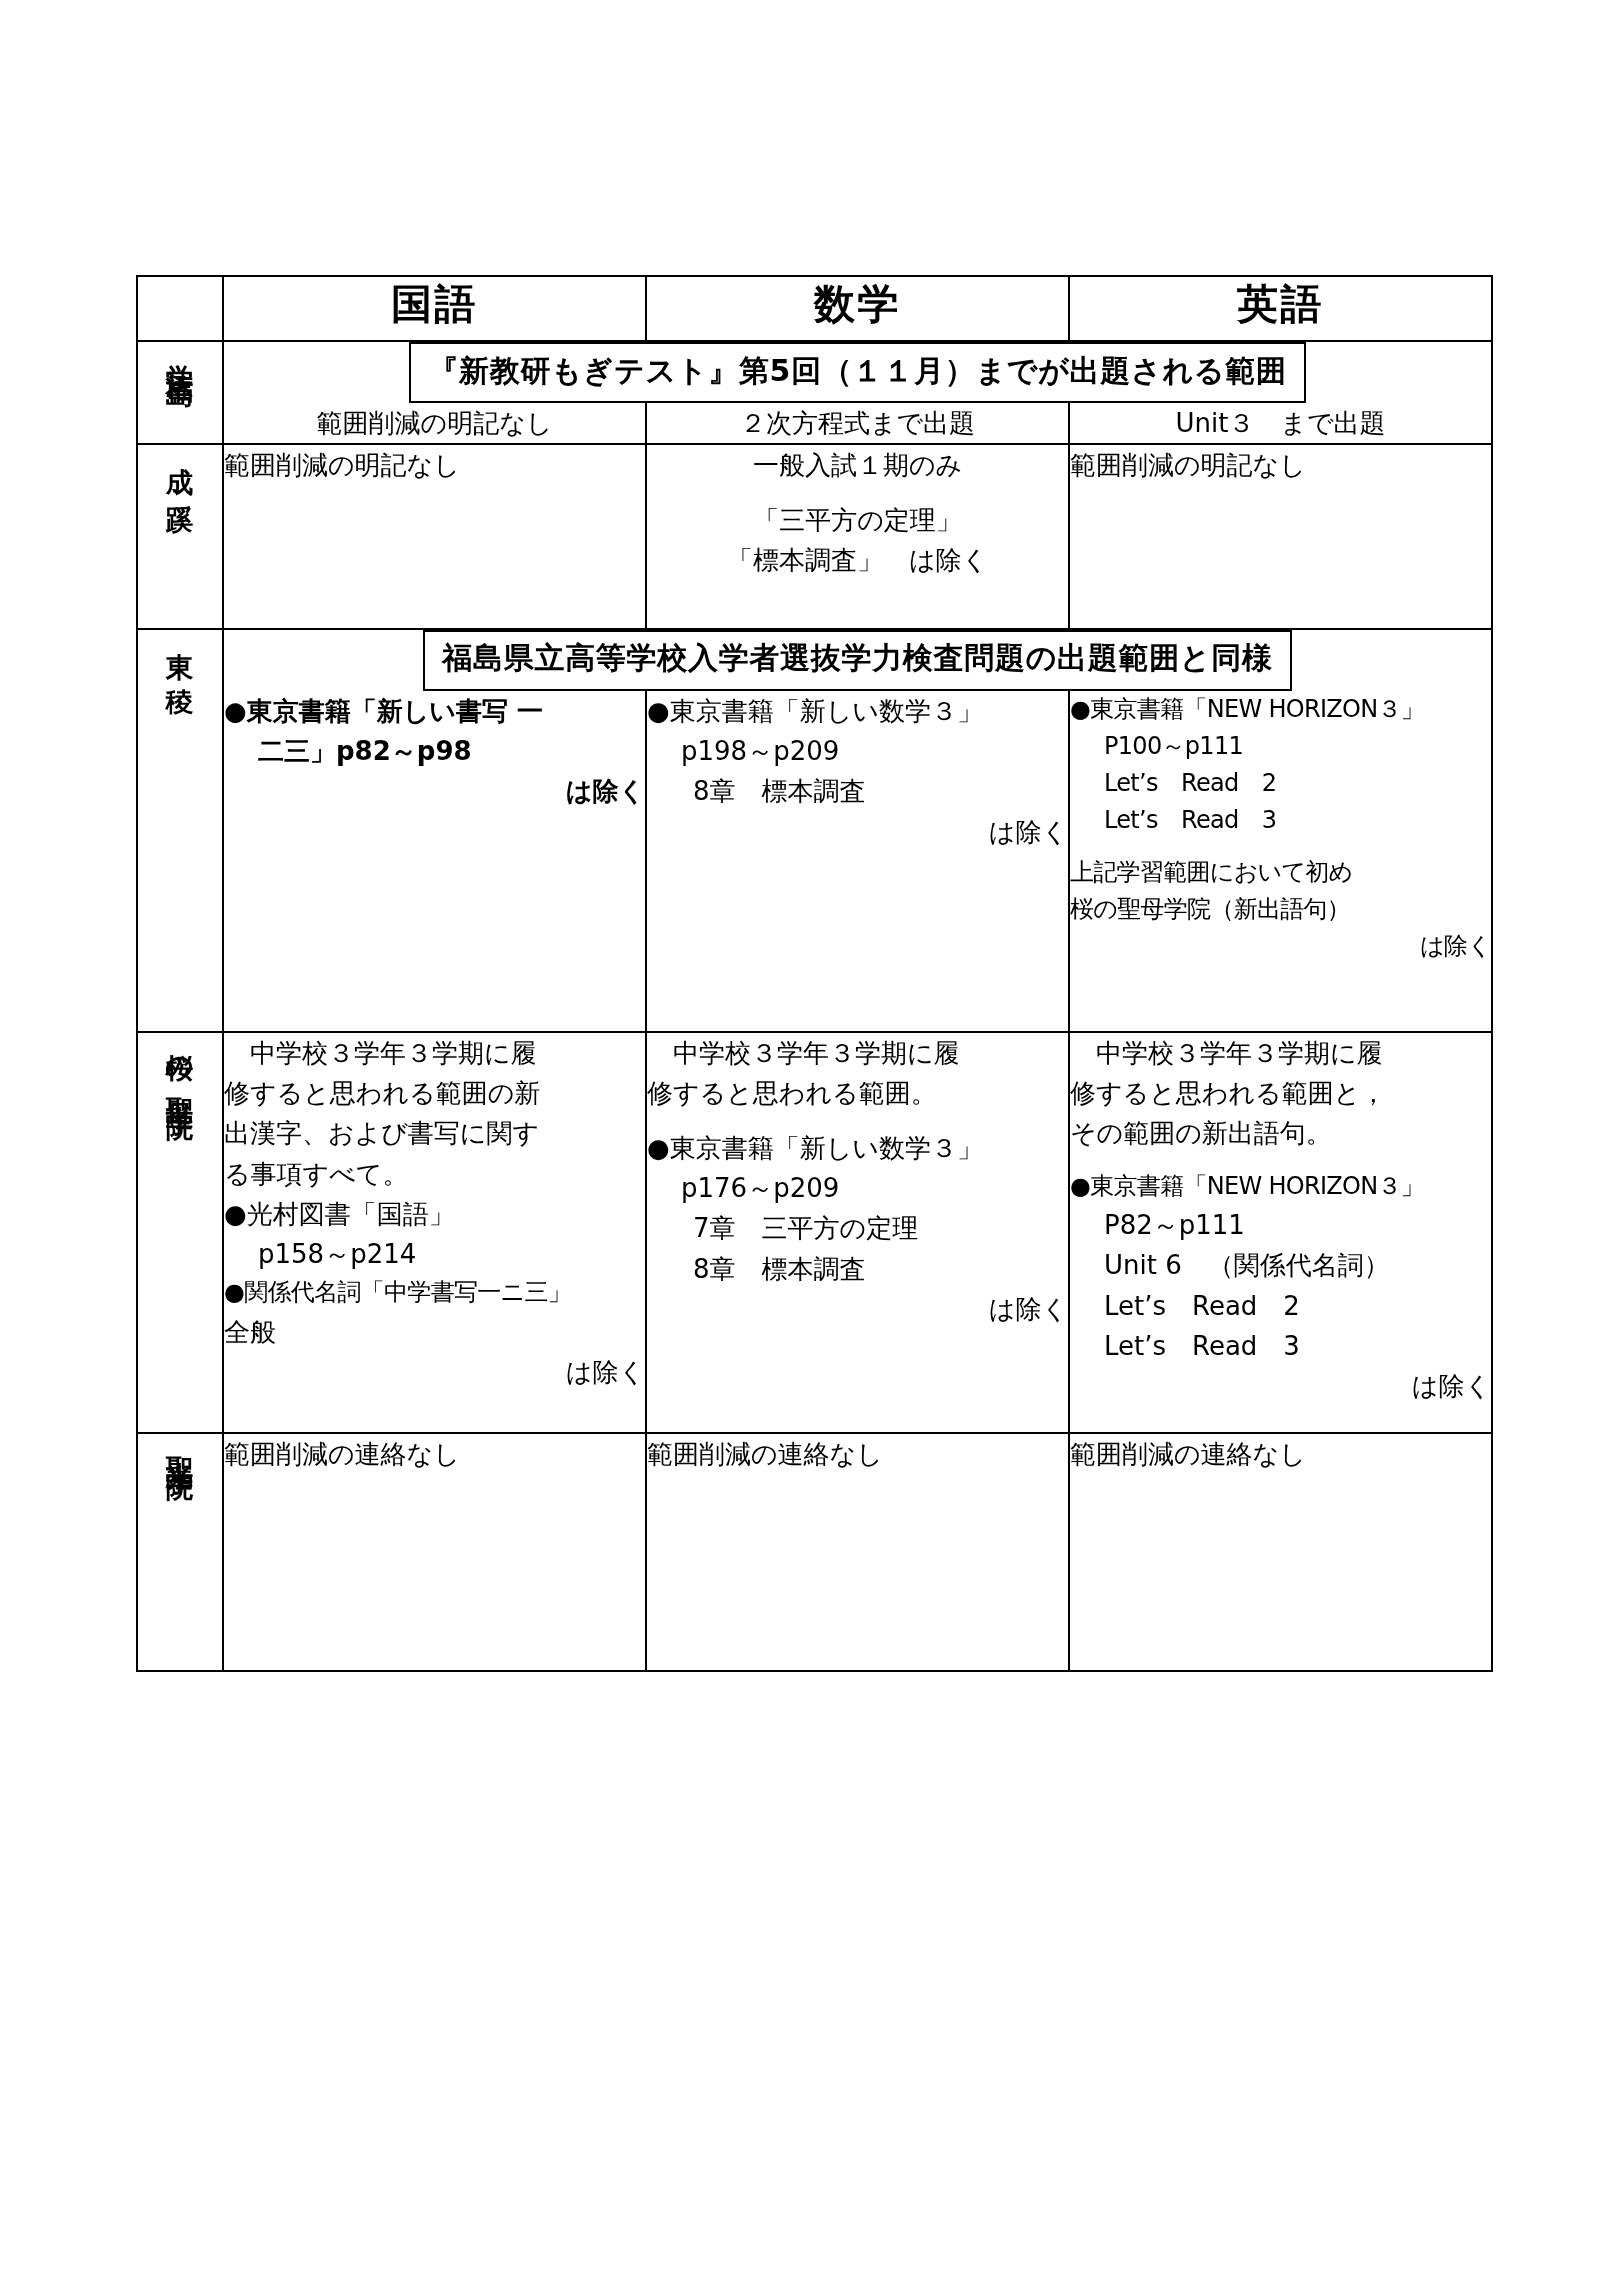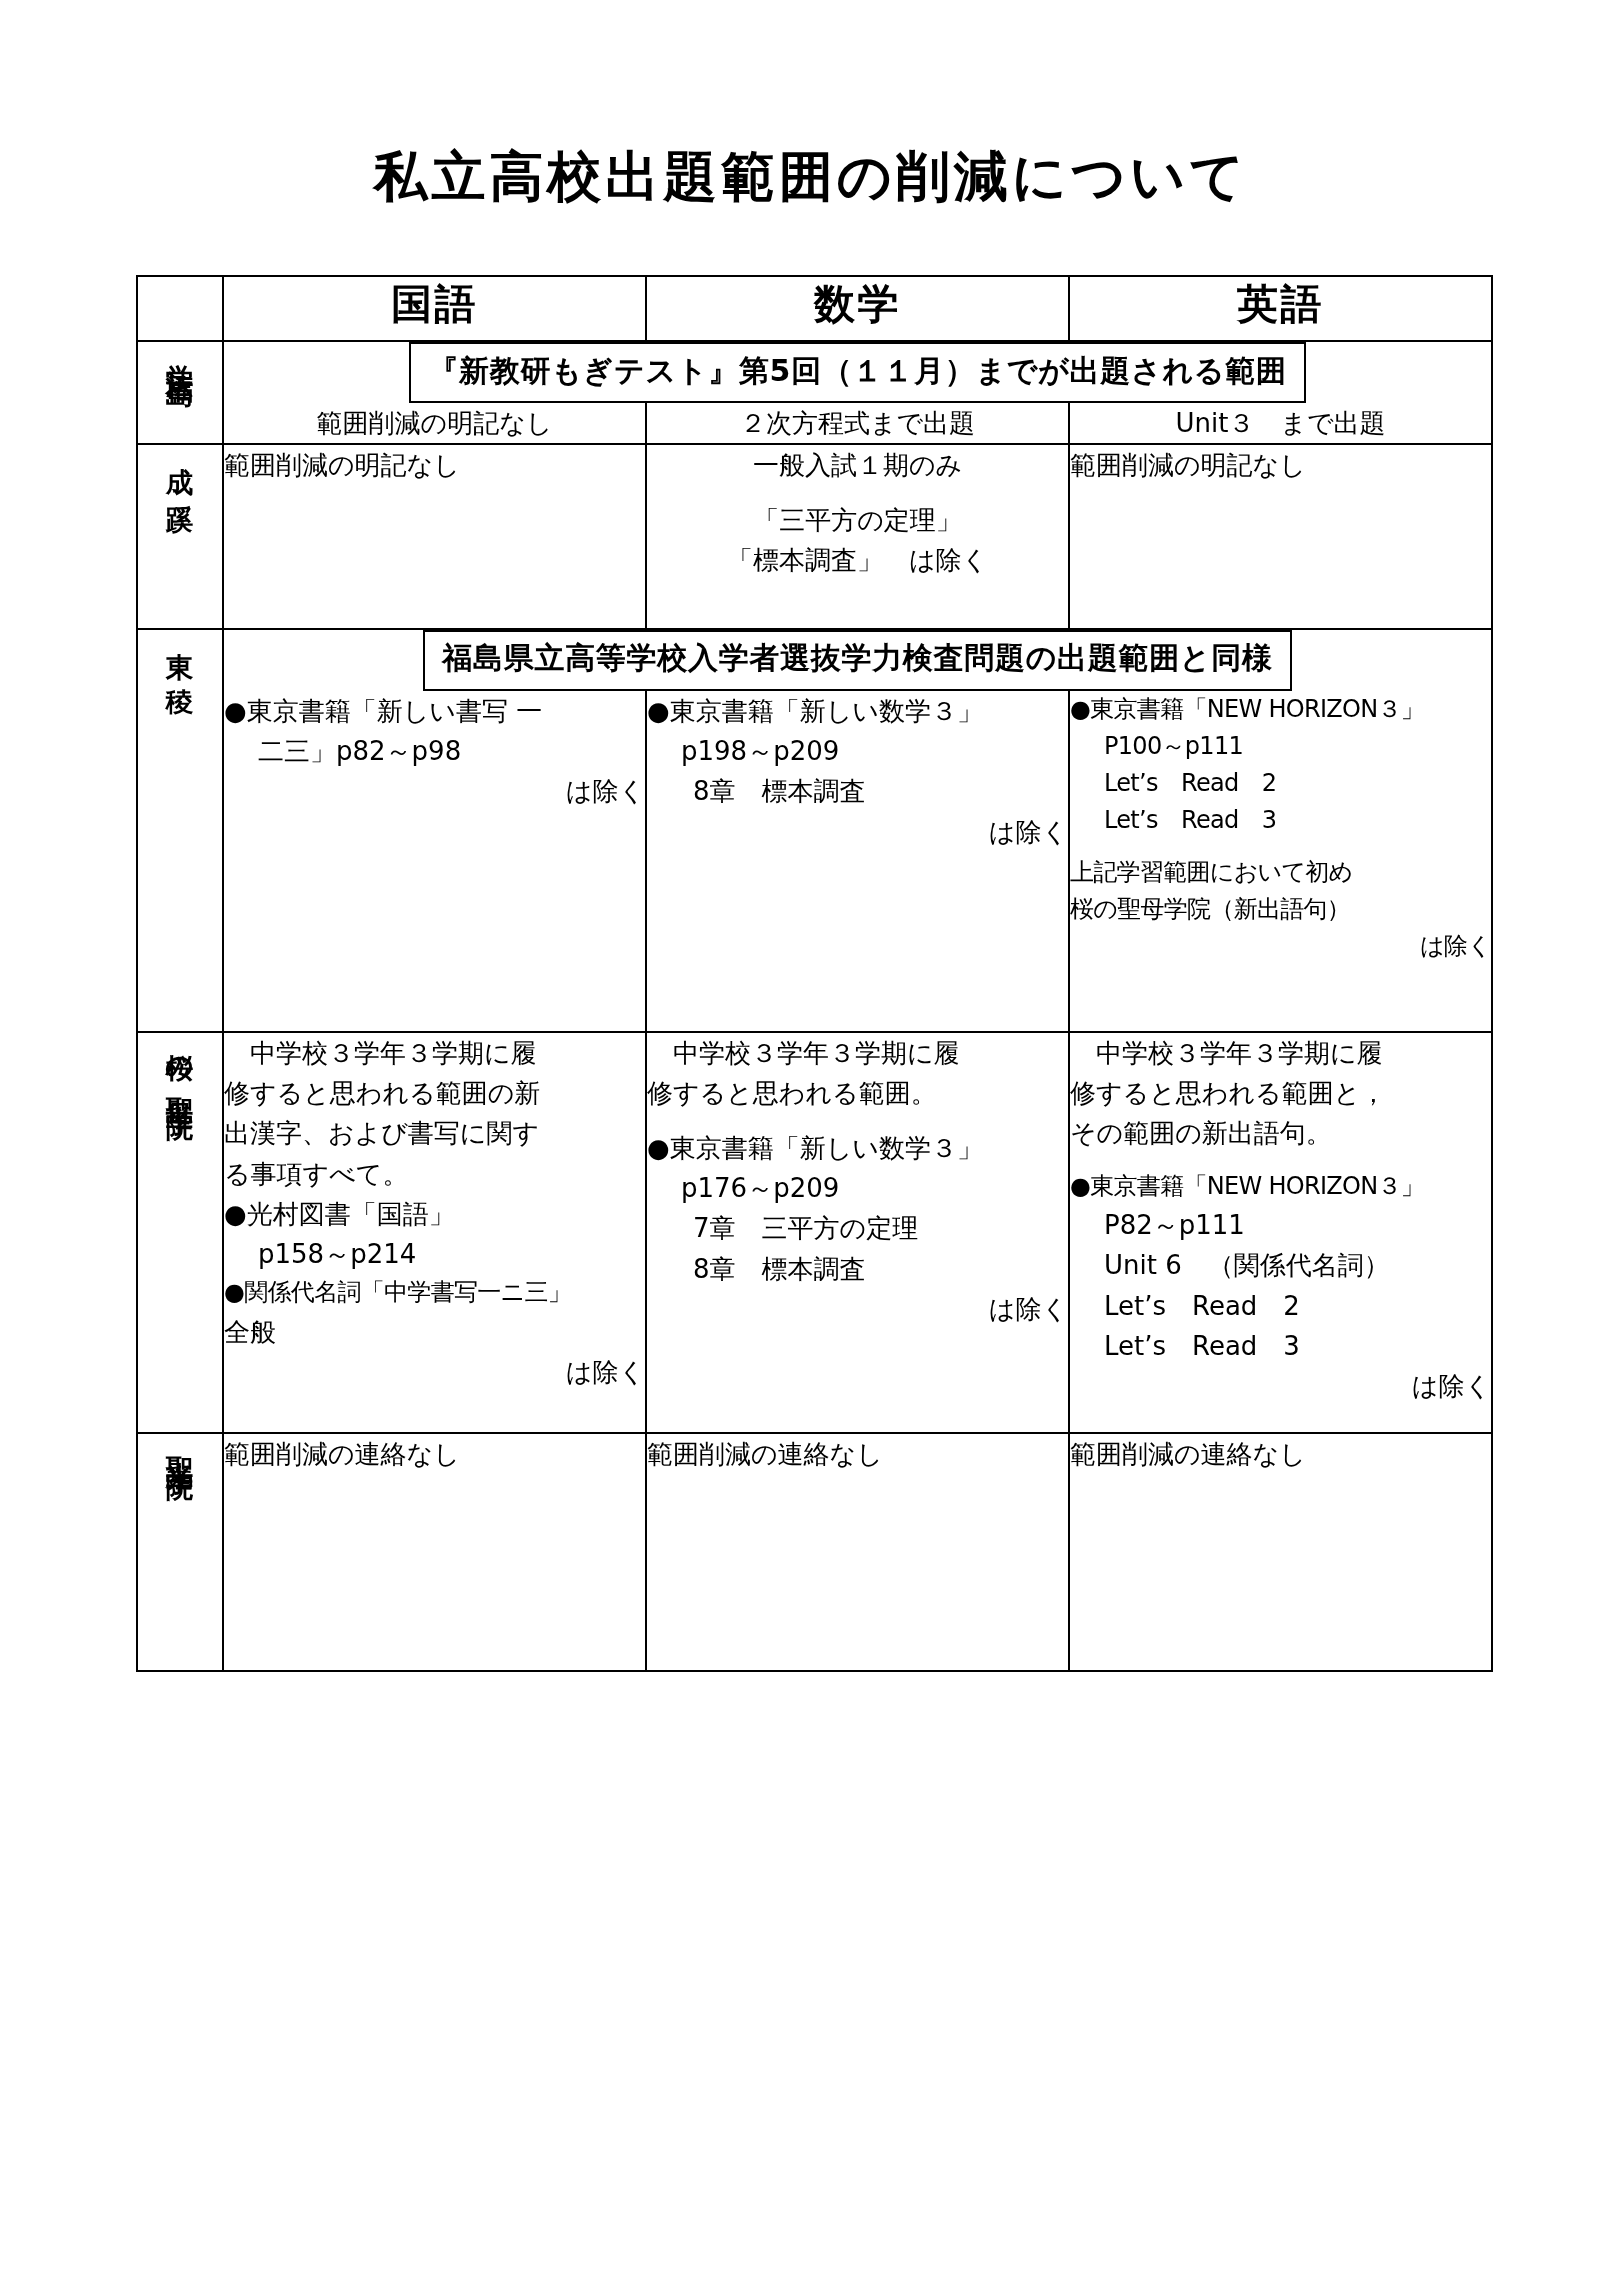--- a/index.html
+++ b/index.html
@@ -129,7 +129,6 @@
 
 <div class="page">
 
-  <div class="doc-title">私立高校出題範囲の削減について</div>
 
   <div class="tbl-wrap">
     <table class="sheet">

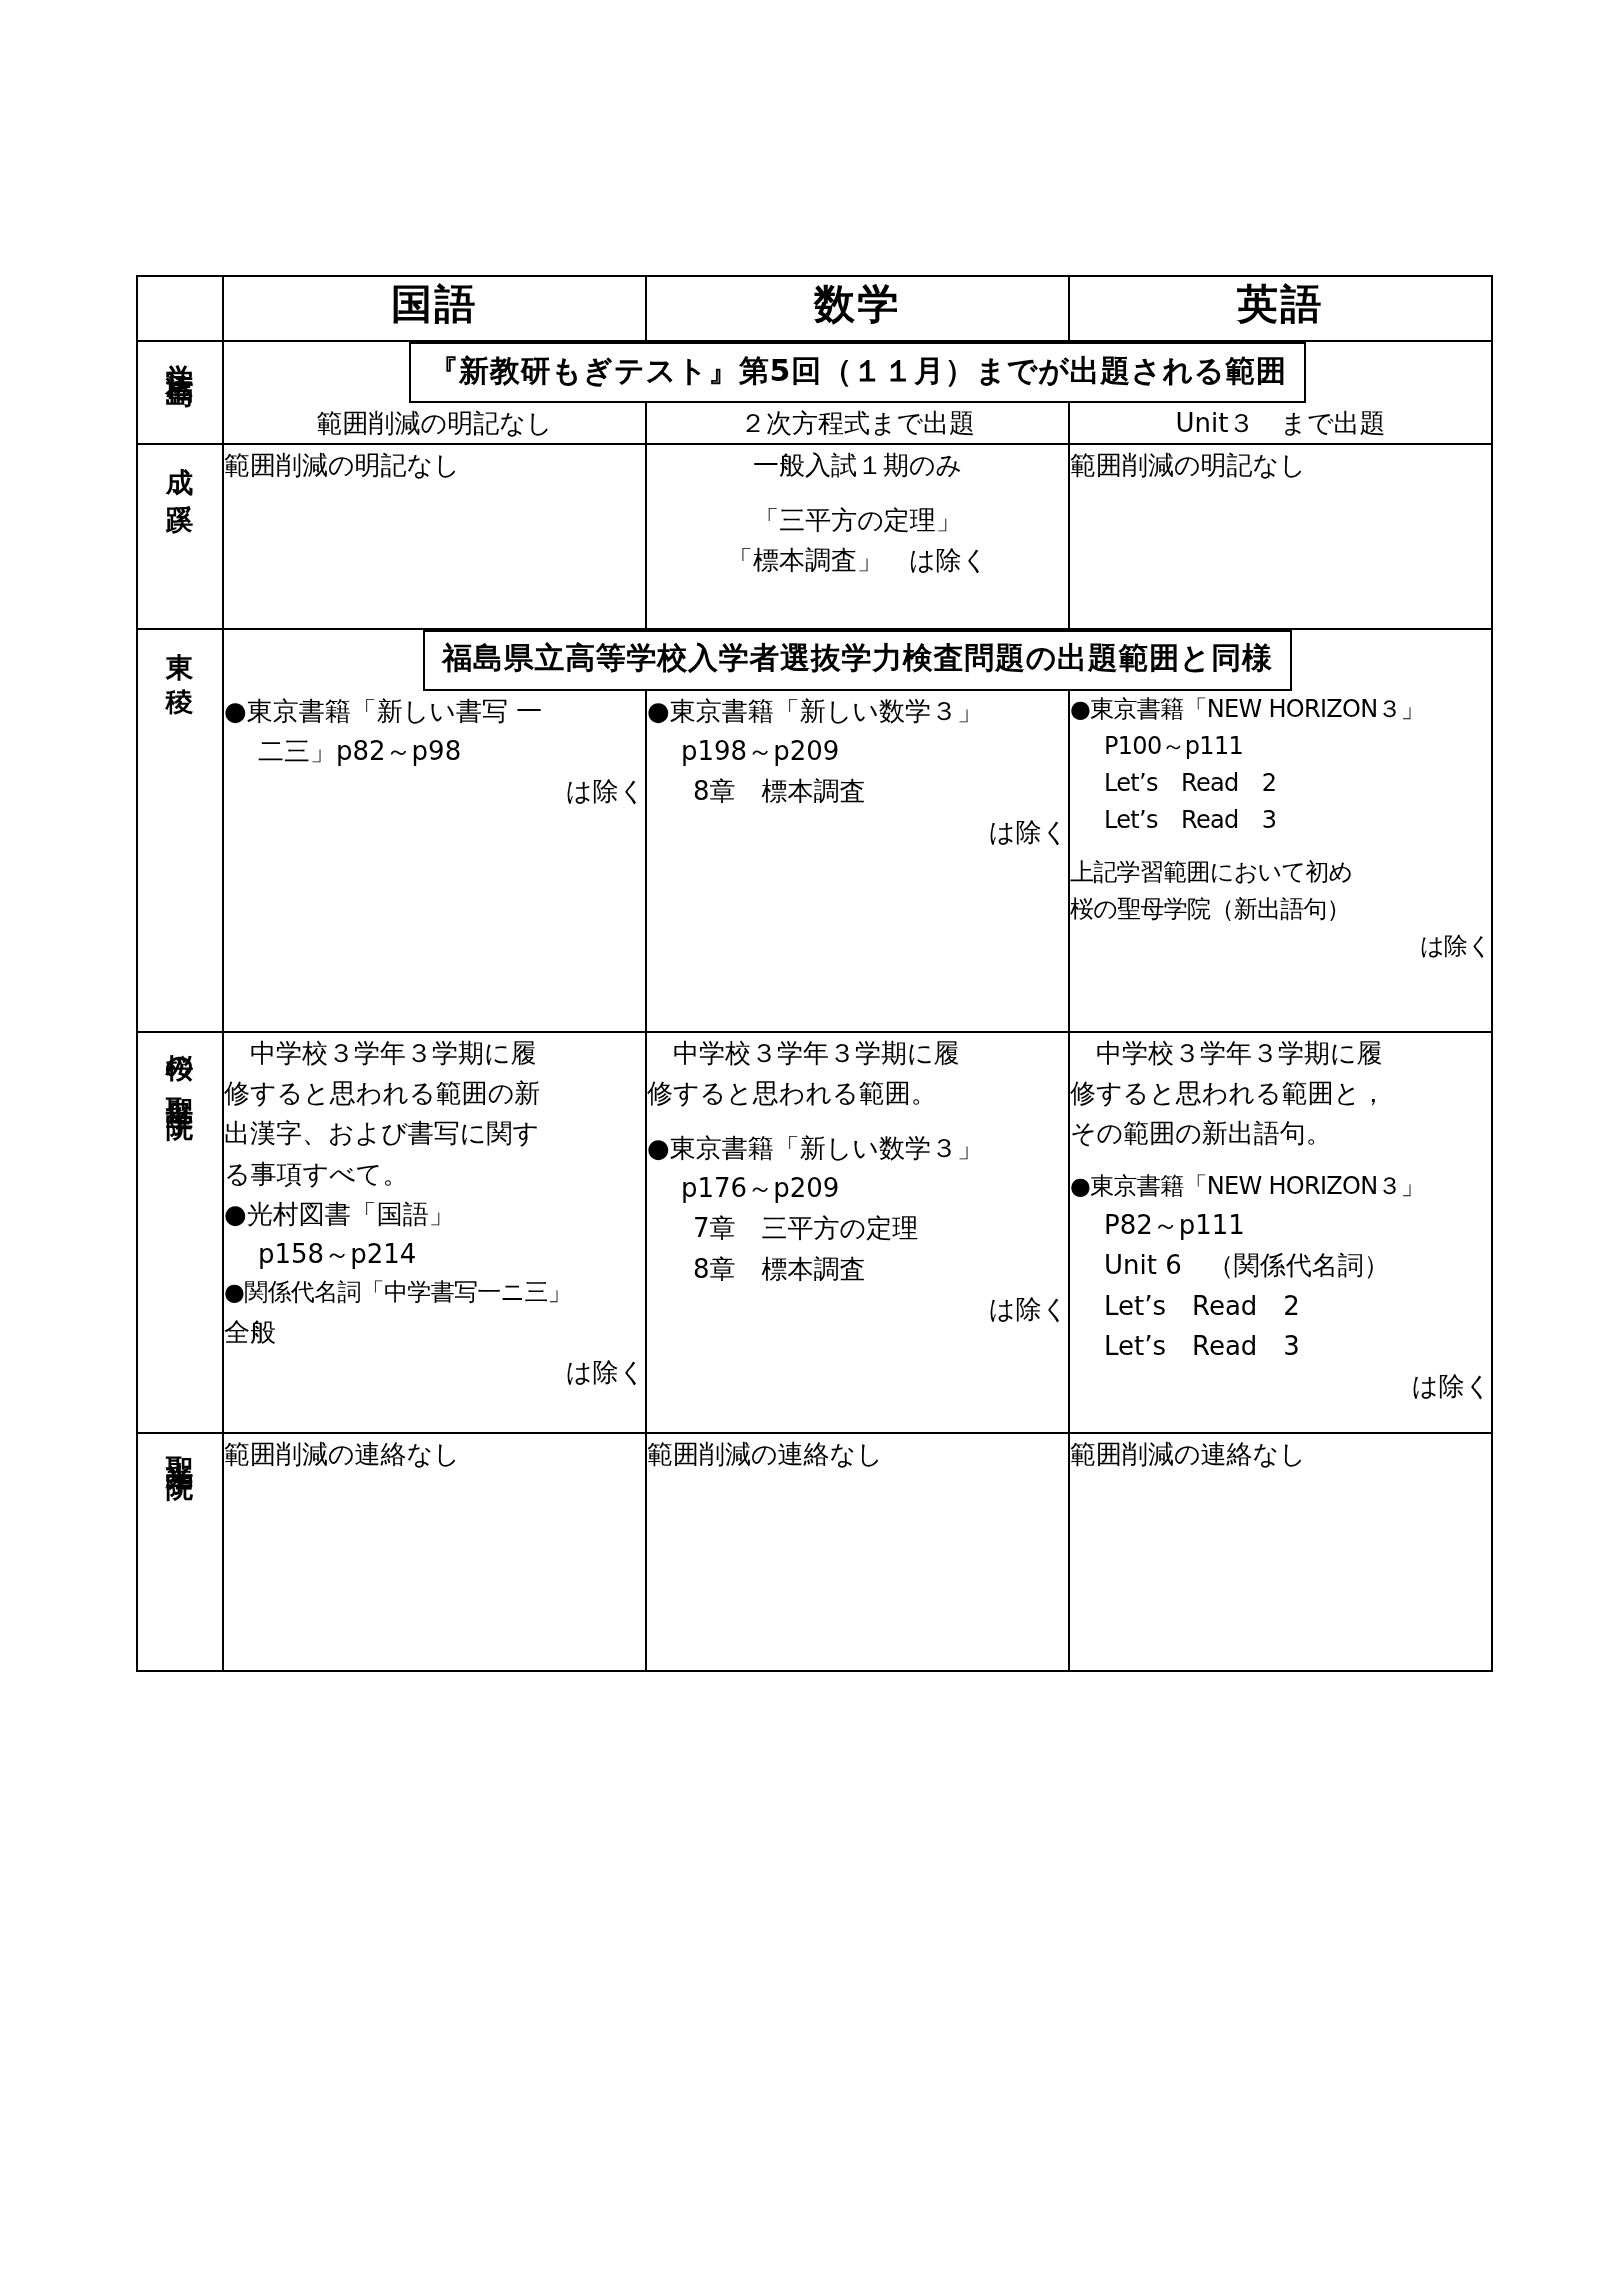--- a/index.html
+++ b/index.html
@@ -194,7 +194,7 @@
         </td>
       </tr>
       <tr>
-        <td class="cell noborder-top" style="height:340px;">
+        <td class="cell noborder-top" style="height:340px;font-weight:bold;">
           <span class="ln">●東京書籍「新しい書写 一</span>
           <span class="ln ind1">二三」p82～p98</span>
           <span class="right">は除く</span>

